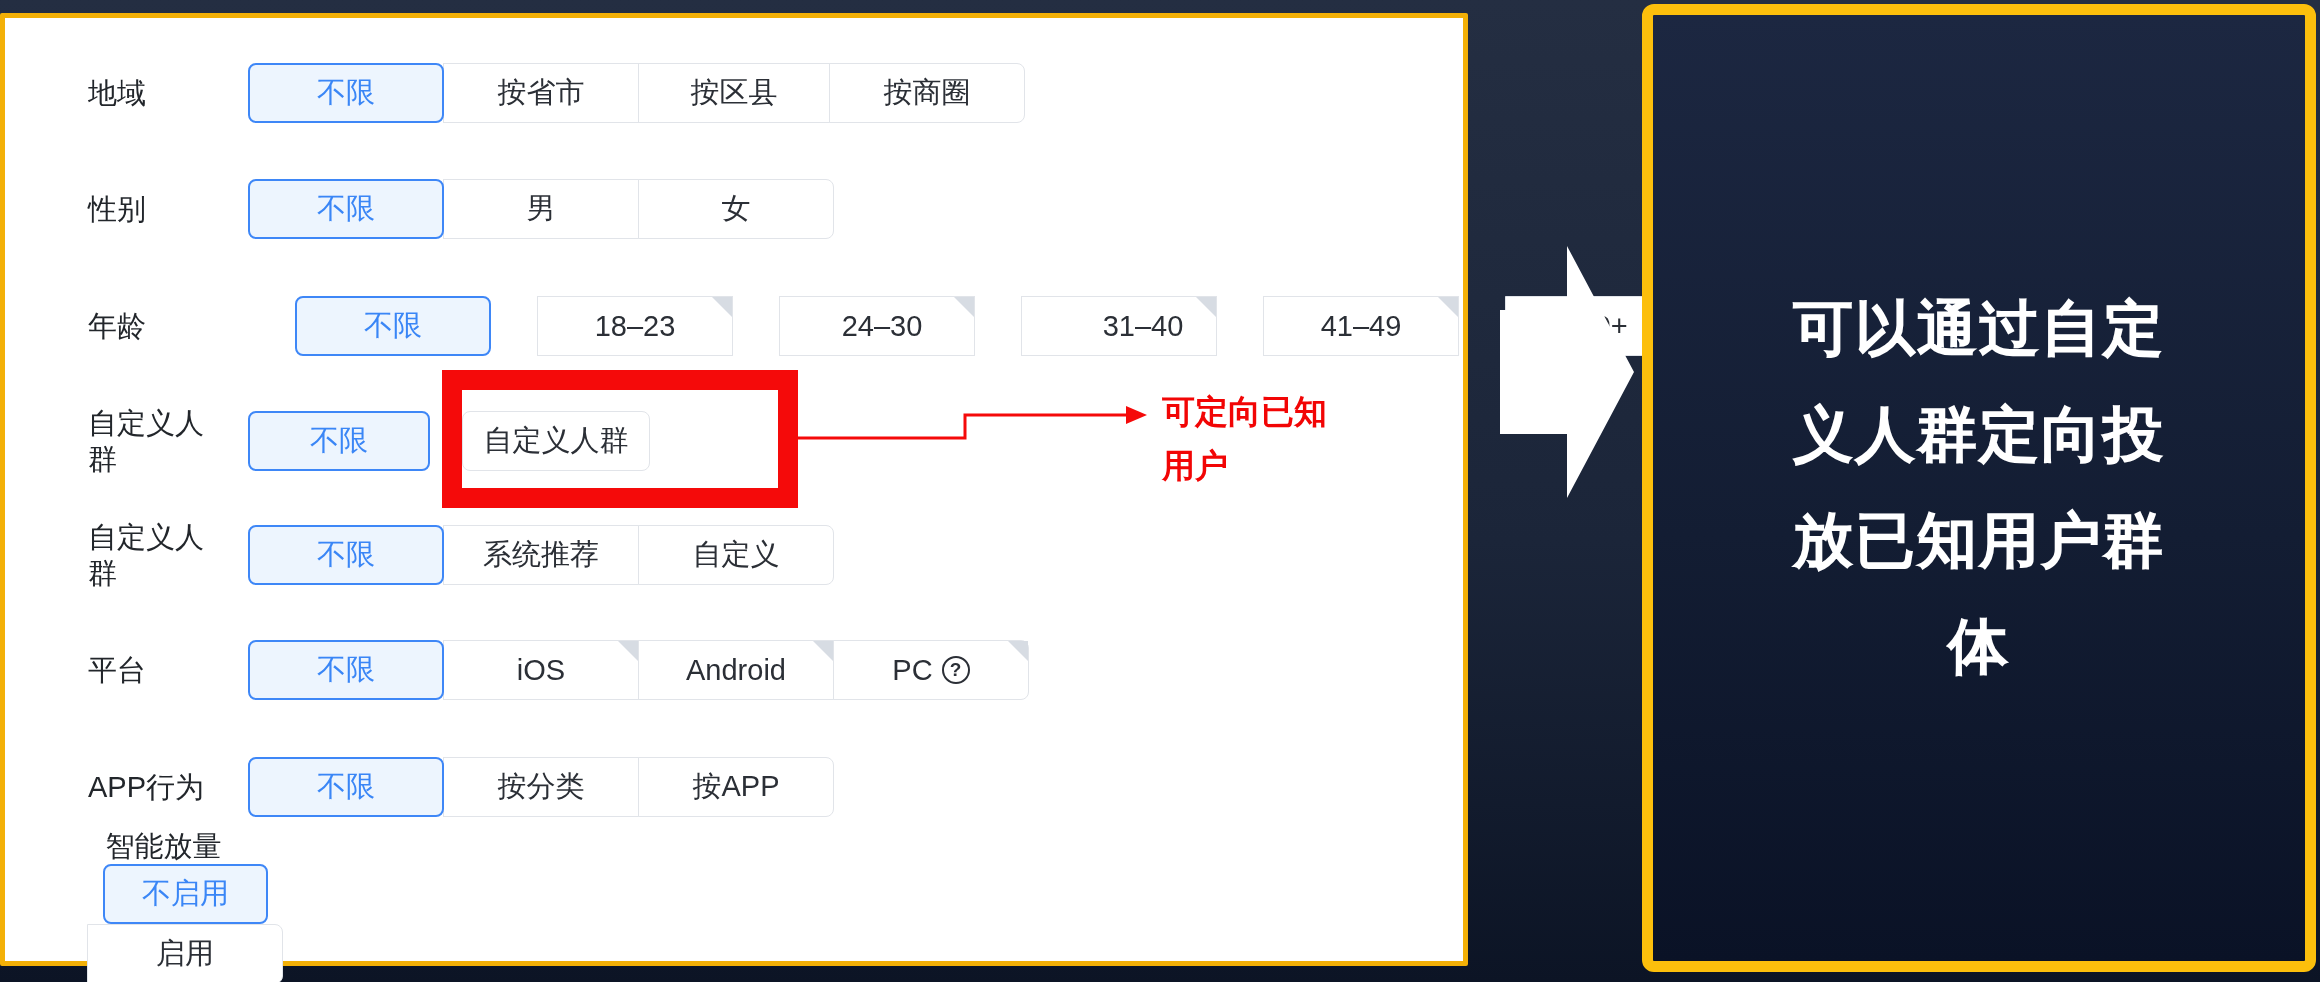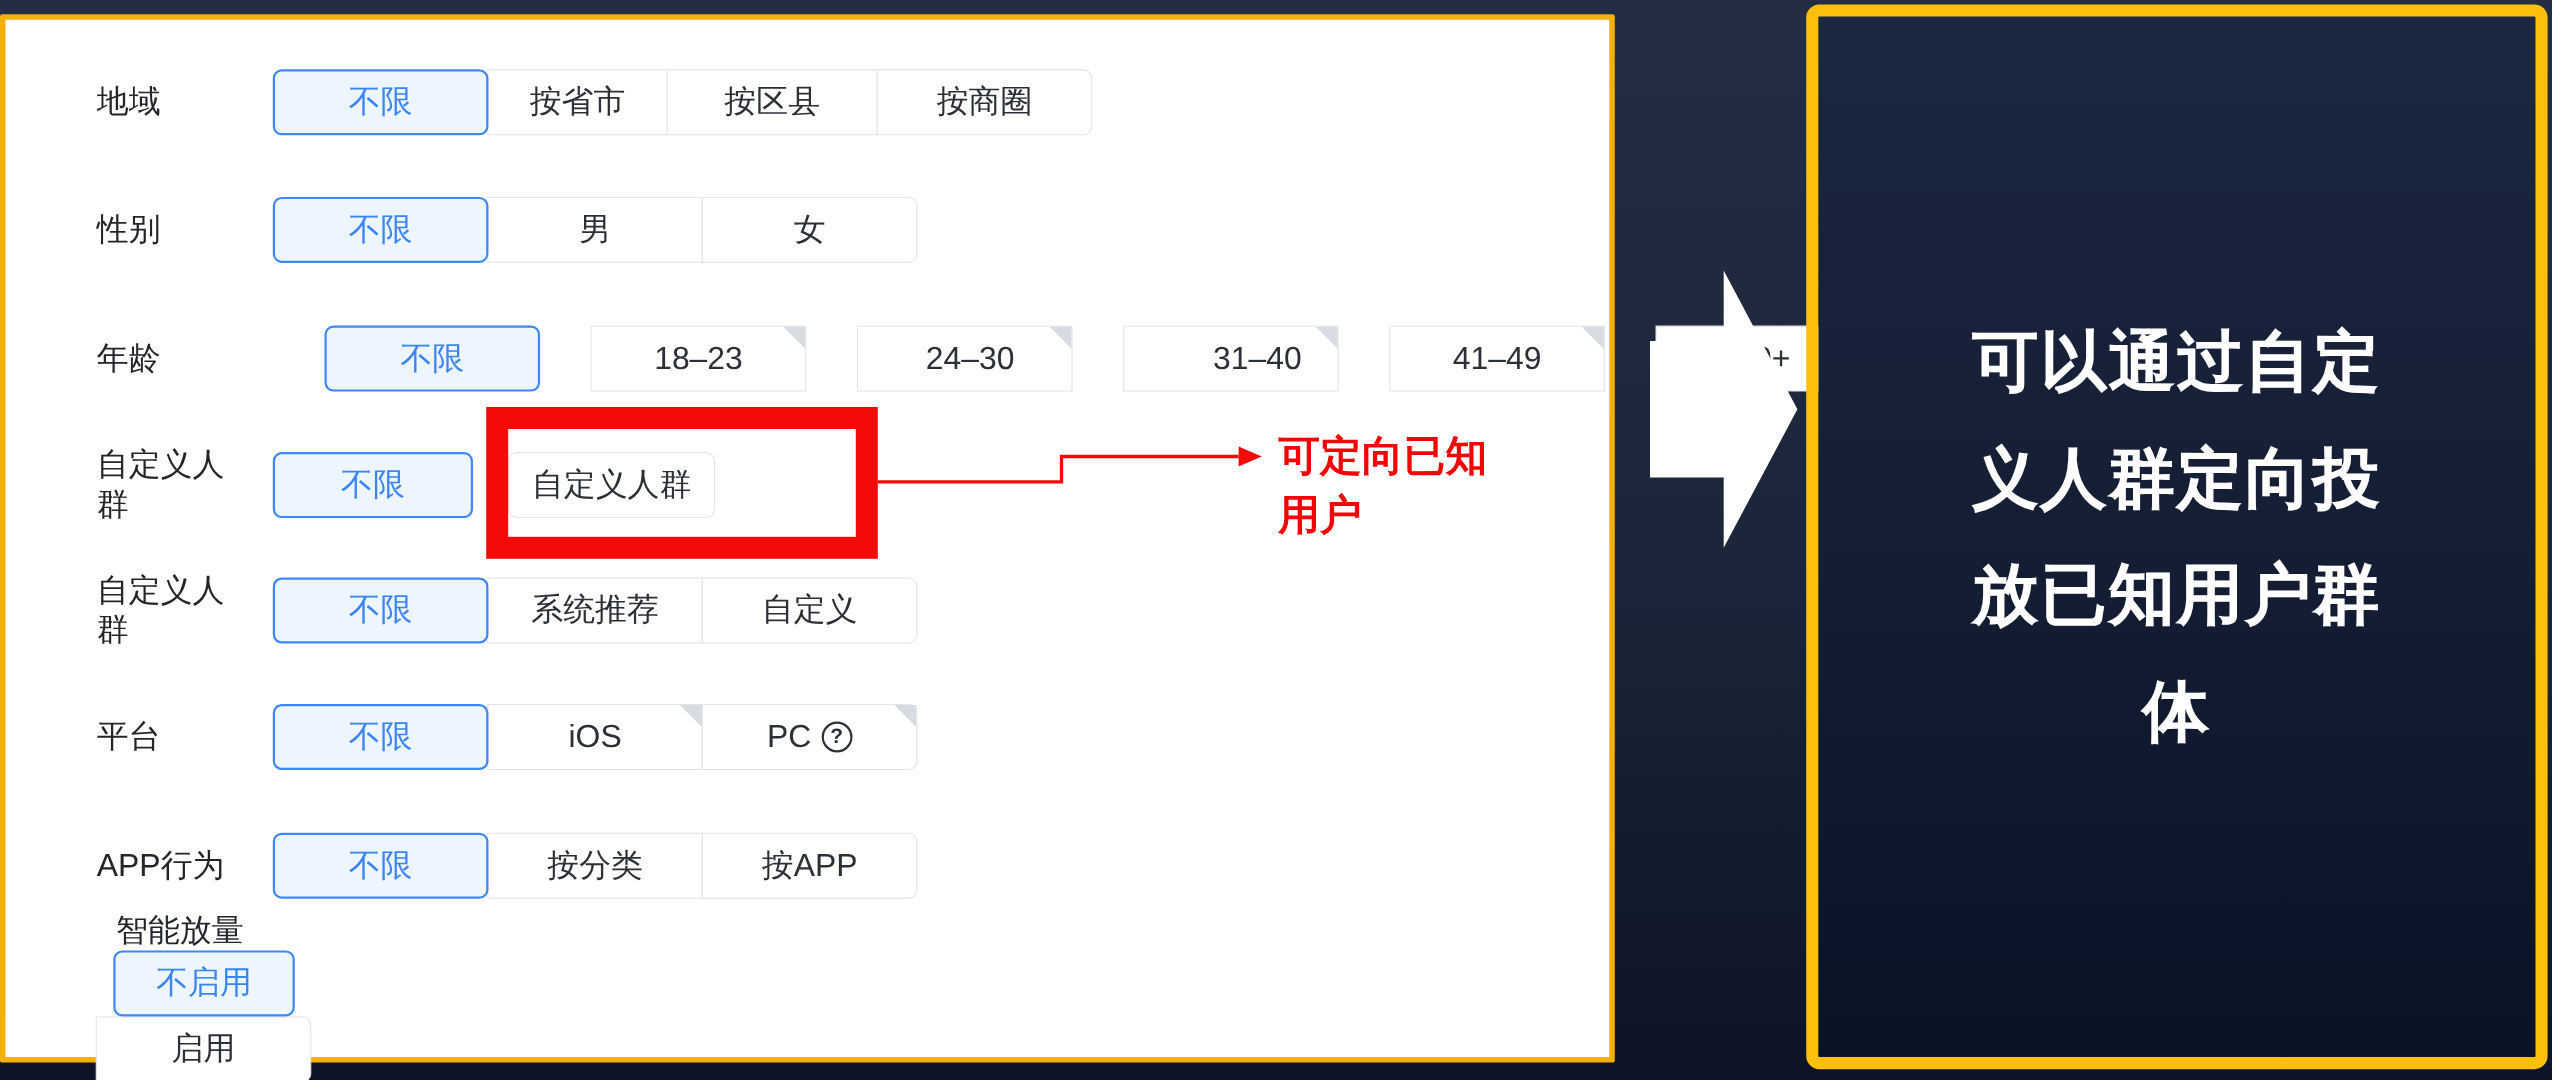--- a/index.html
+++ b/index.html
@@ -78,7 +78,7 @@
         <div class="opt selected first" style="width: 196px;">
           <span>不限</span>
         </div>
-        <div class="opt" style="width: 164px;">
+        <div class="opt" style="width: 196px;">
           <span>按省市</span>
         </div>
         <div class="opt" style="width: 192px;">

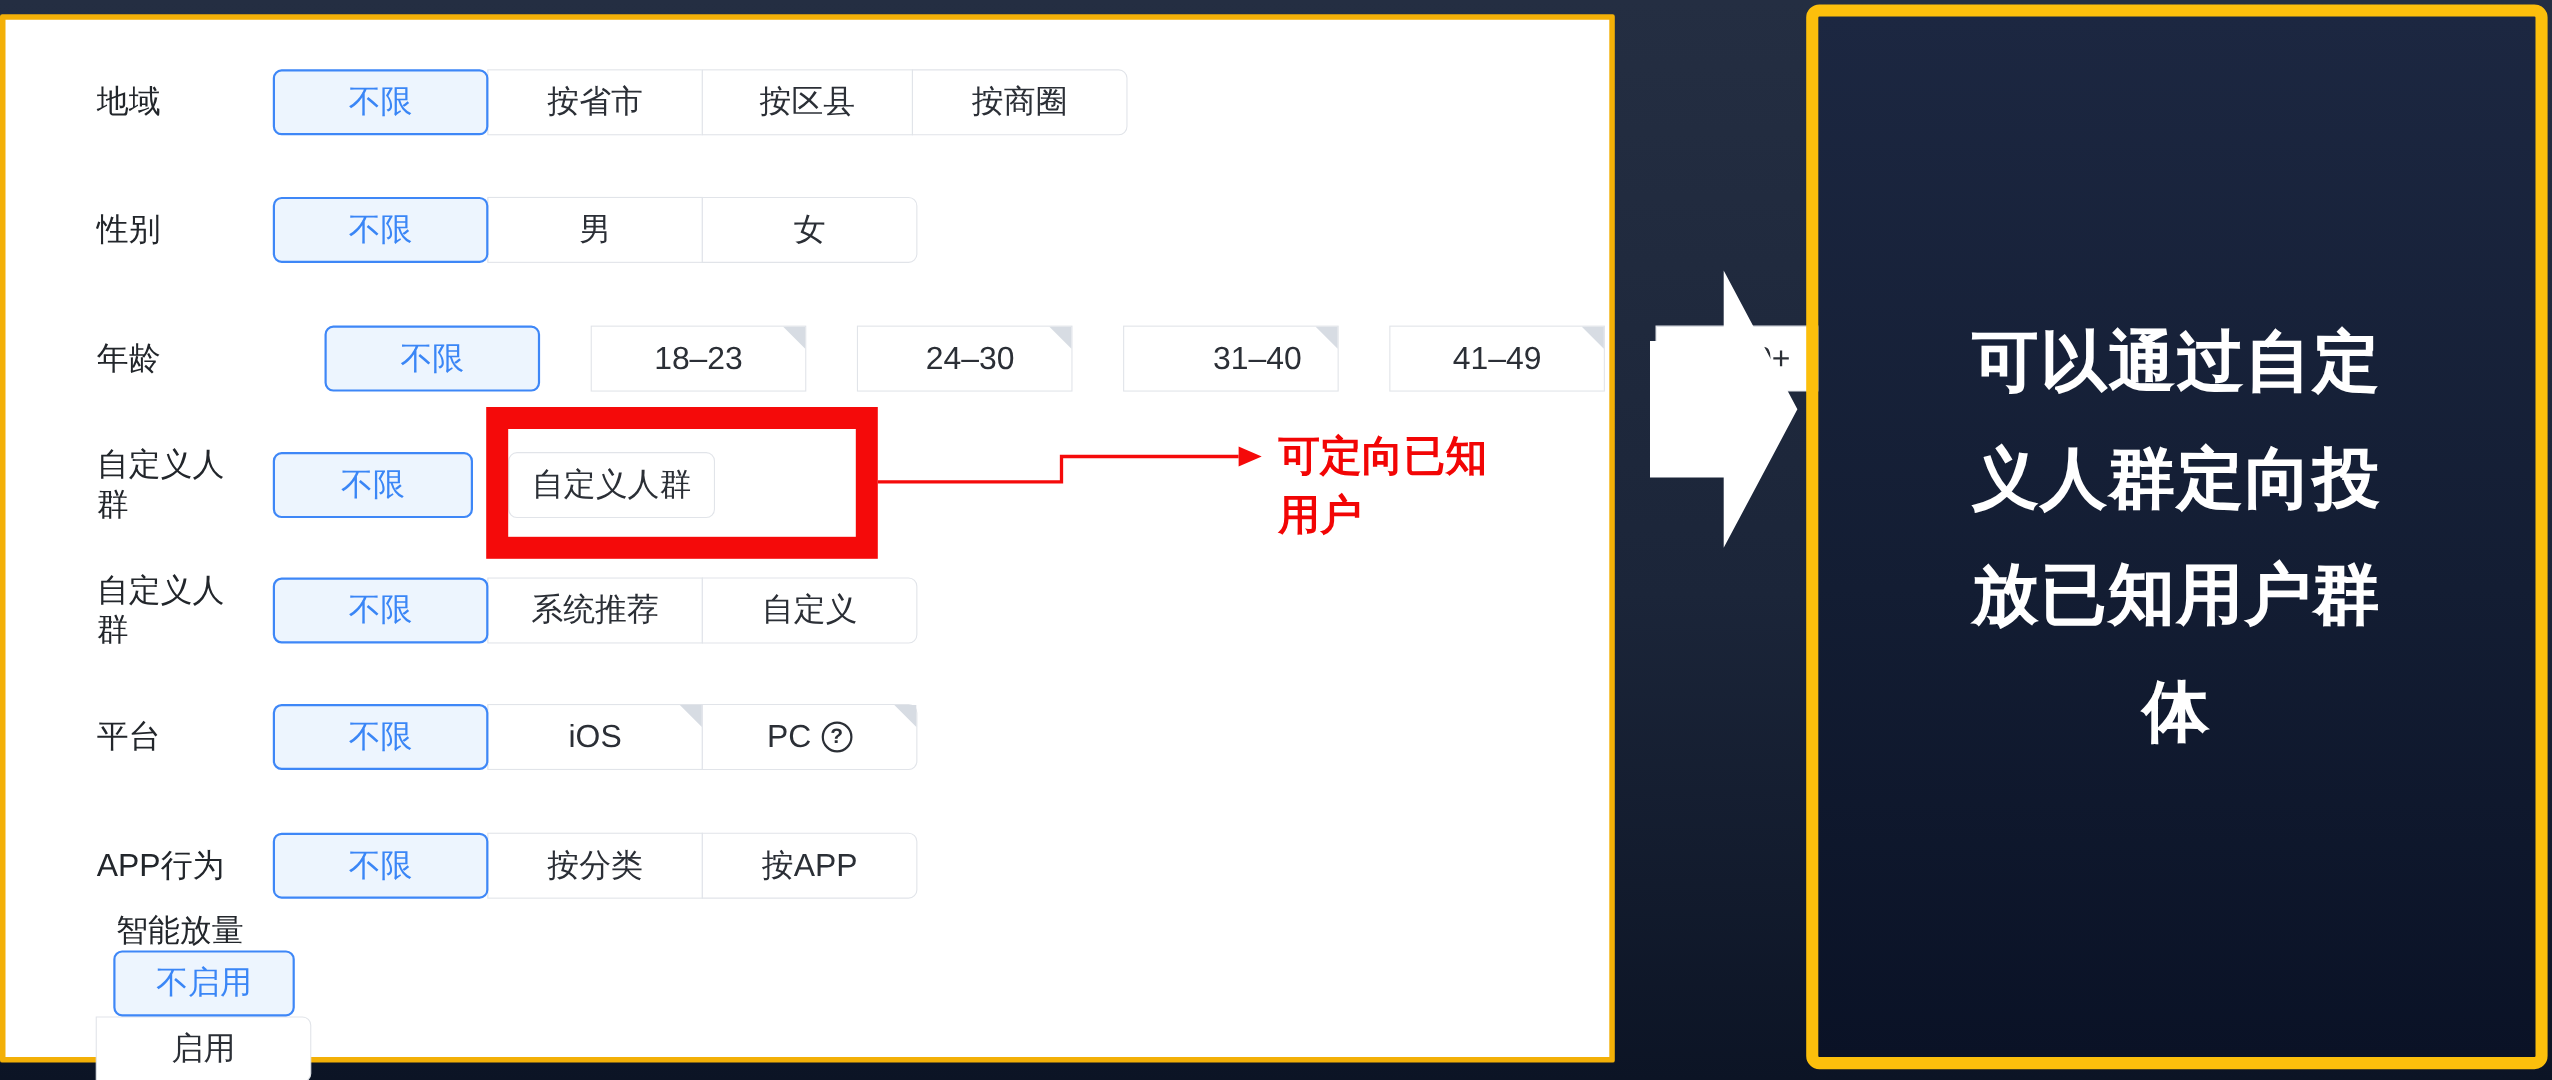--- a/index.html
+++ b/index.html
@@ -48,7 +48,7 @@
   .conn-svg{position:absolute;left:0;top:0;width:2320px;height:982px;z-index:6;pointer-events:none;}
   .note{
     position:absolute;left:1162px;top:388px;z-index:6;
-    font-size:38px;line-height:54px;font-weight:bold;color:#f20505;
+    font-size:33px;line-height:54px;font-weight:bold;color:#f20505;font-family:Liberation Mono, monospace;
   }
   
   .arrow-svg{position:absolute;left:1470px;top:226px;width:190px;height:292px;z-index:3;}

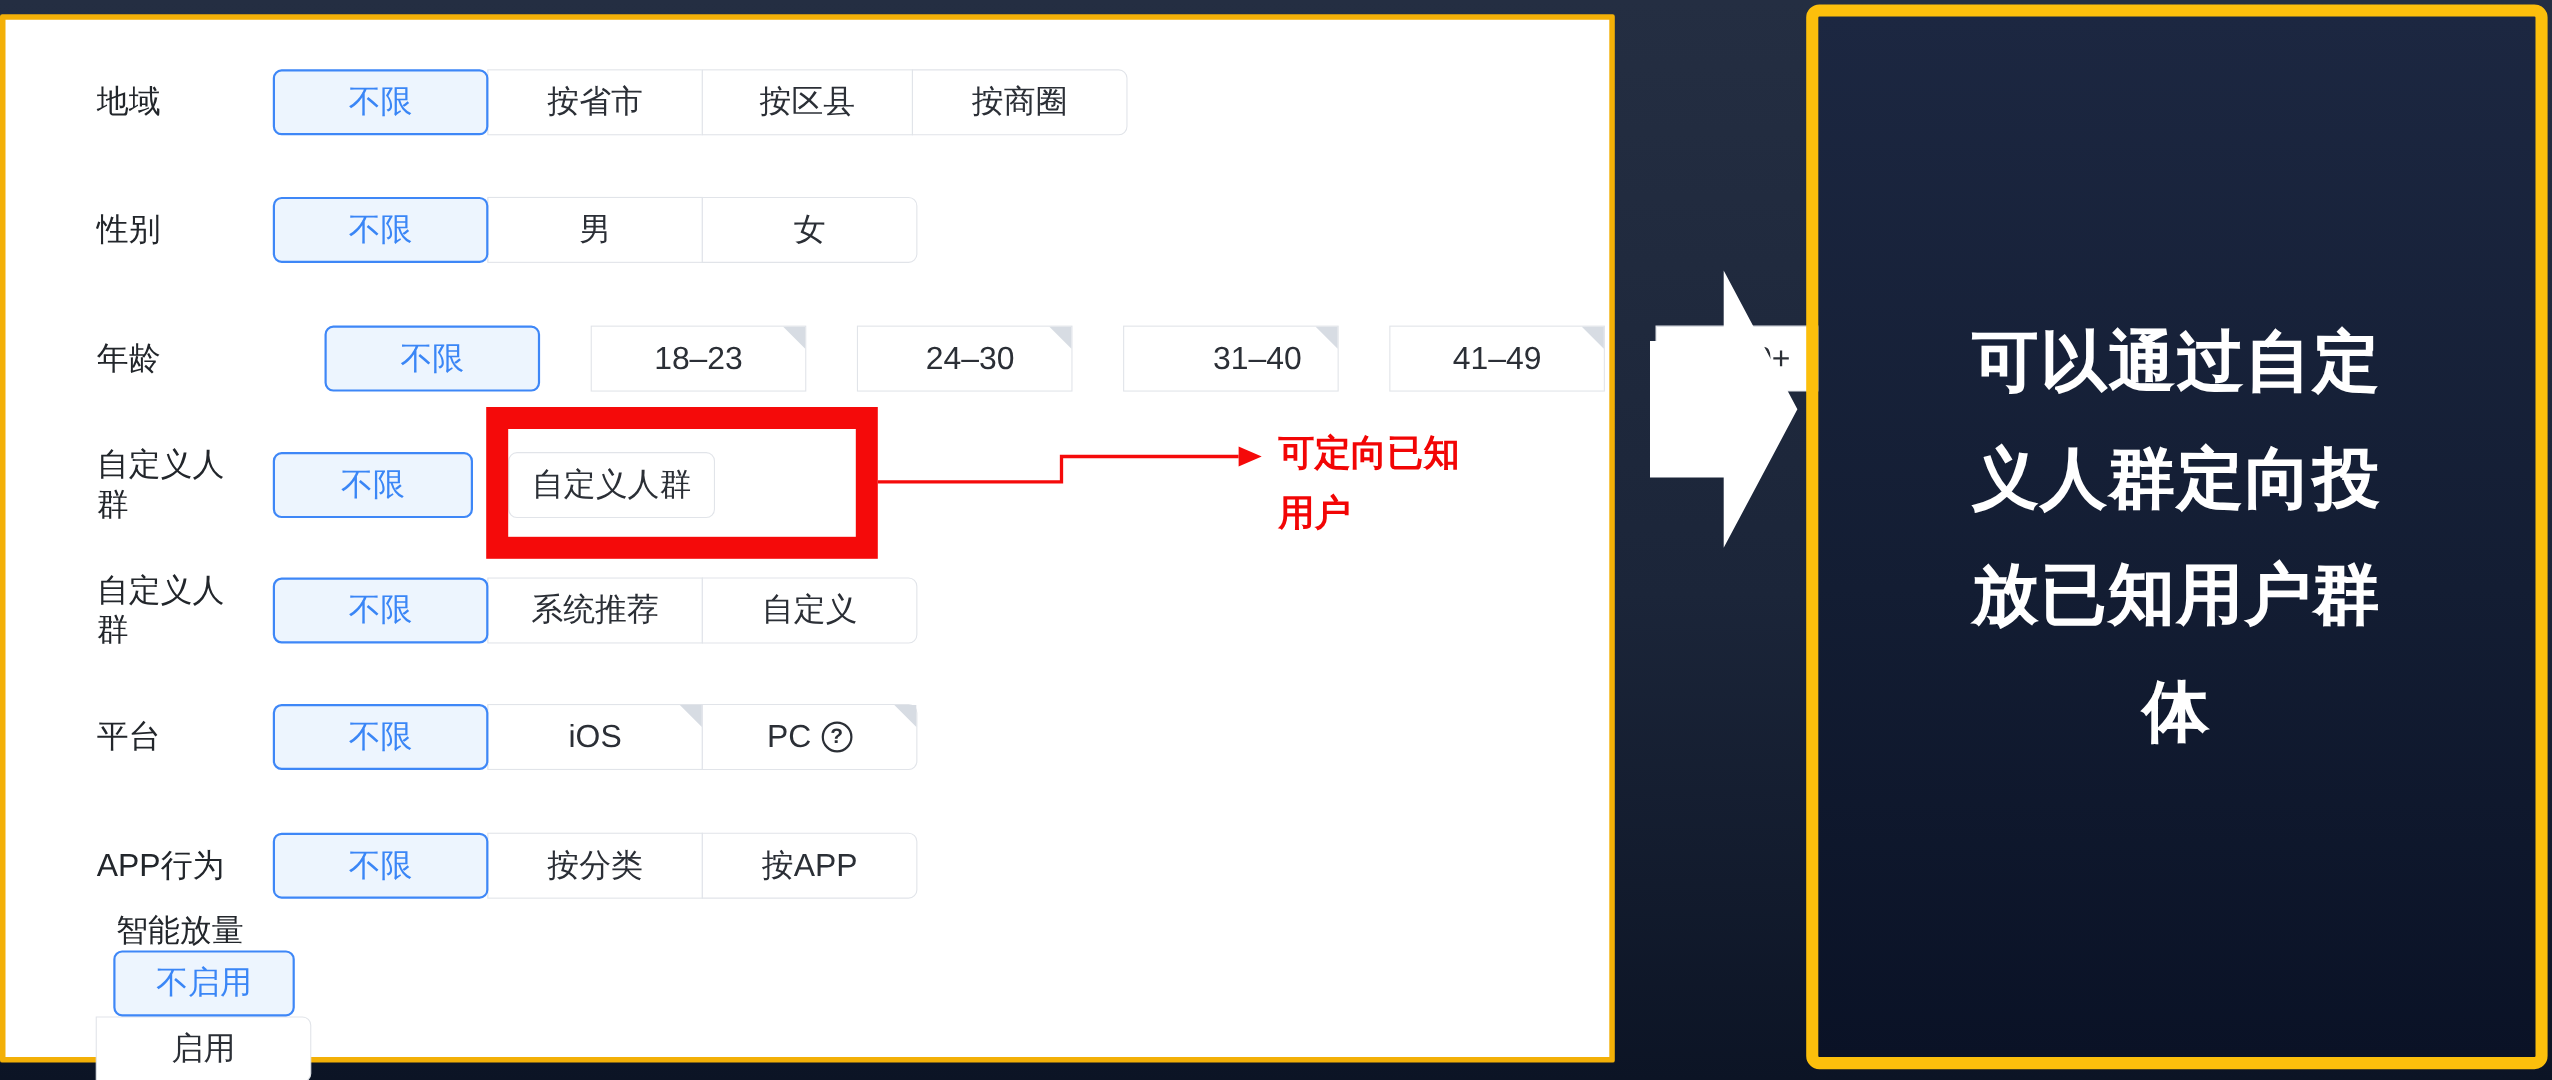--- a/index.html
+++ b/index.html
@@ -156,6 +156,10 @@
           <span>iOS</span>
           <span class="corner-badge"></span>
         </div>
+        <div class="opt" style="width: 196px;">
+          <span>Android</span>
+          <span class="corner-badge"></span>
+        </div>
         <div class="opt last" style="width: 196px;">
           <span>PC</span>
           <span class="help-icon">?</span>

